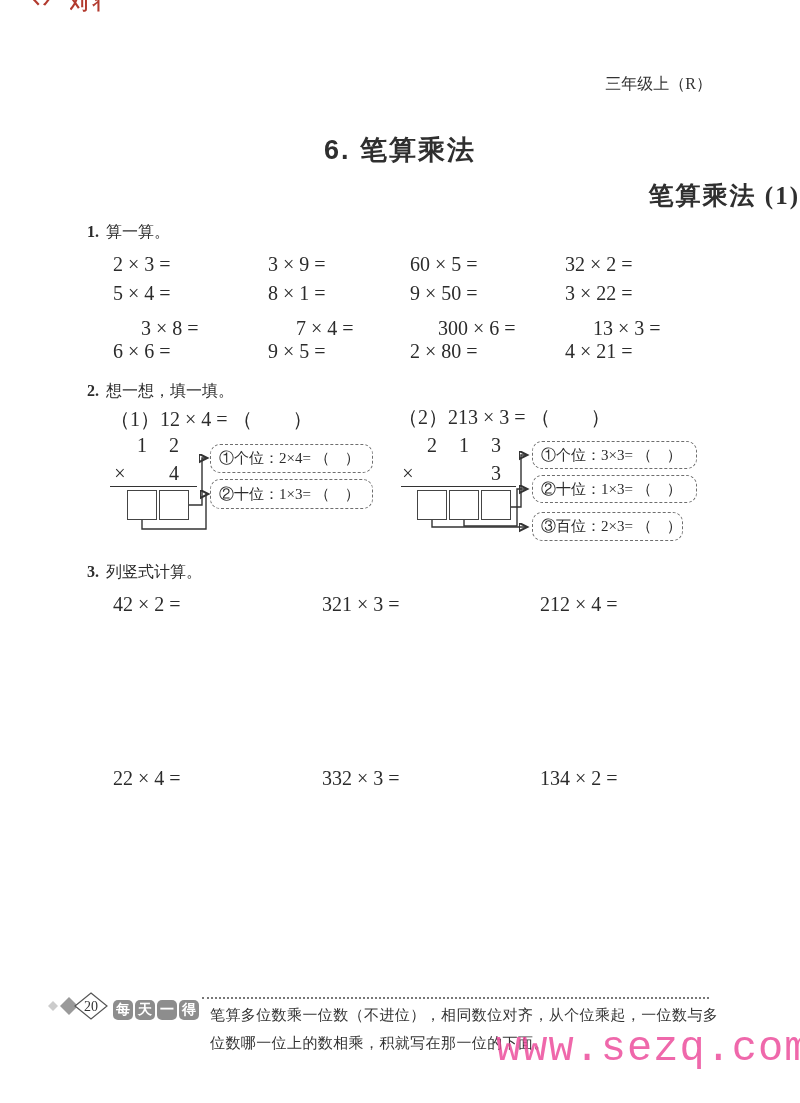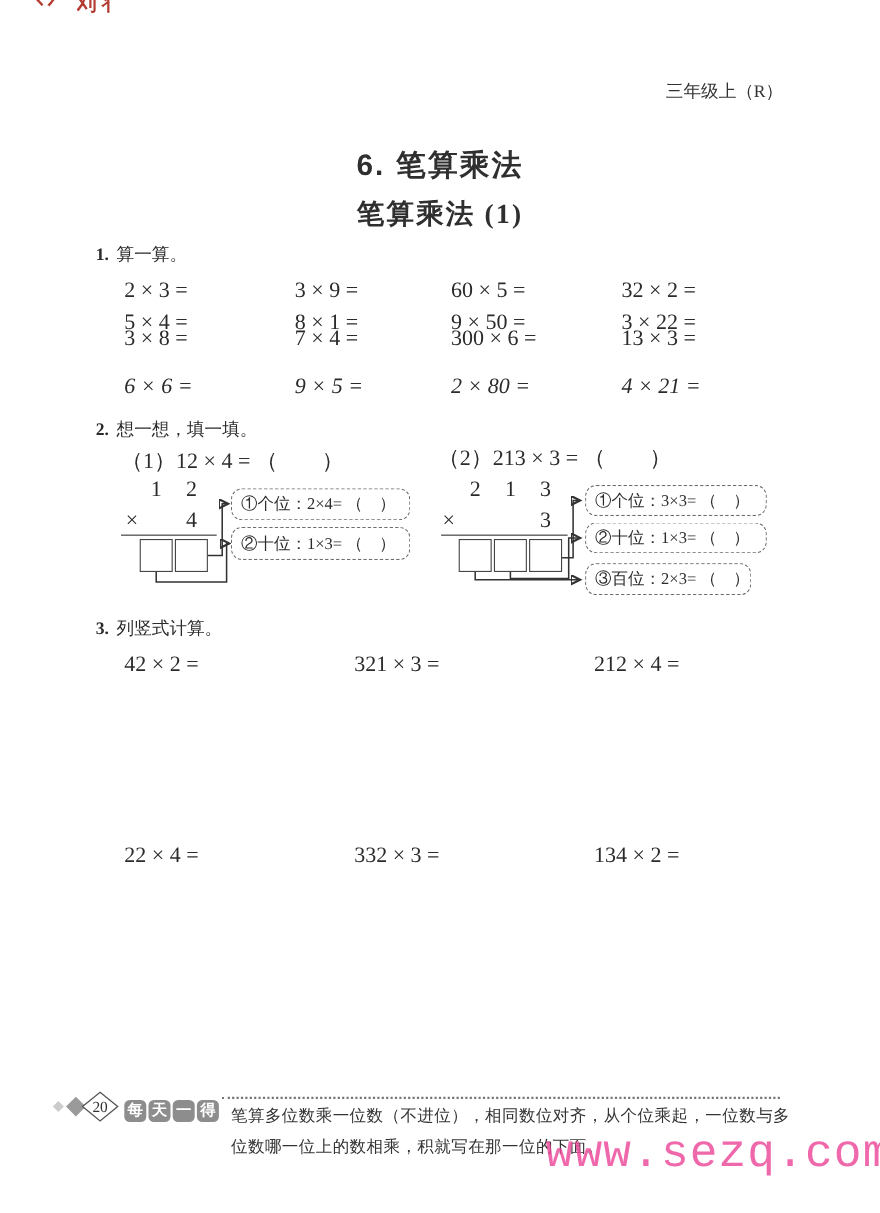--- a/index.html
+++ b/index.html
@@ -11,7 +11,7 @@
   .hdr{font-size:16px;color:#333;}
   .title{left:0;top:134px;width:800px;text-align:center;font-family:"Liberation Sans","DejaVu Sans",sans-serif;
          font-weight:bold;font-size:27px;letter-spacing:2px;color:#2f2f2f;}
-  .subtitle{left:0;top:181px;width:800px;text-align:center;font-weight:bold;font-size:25px;
+  .subtitle{left:0;top:181px;width:800px;font-weight:bold;font-size:25px;
             letter-spacing:2px;color:#2f2f2f;}
 
   

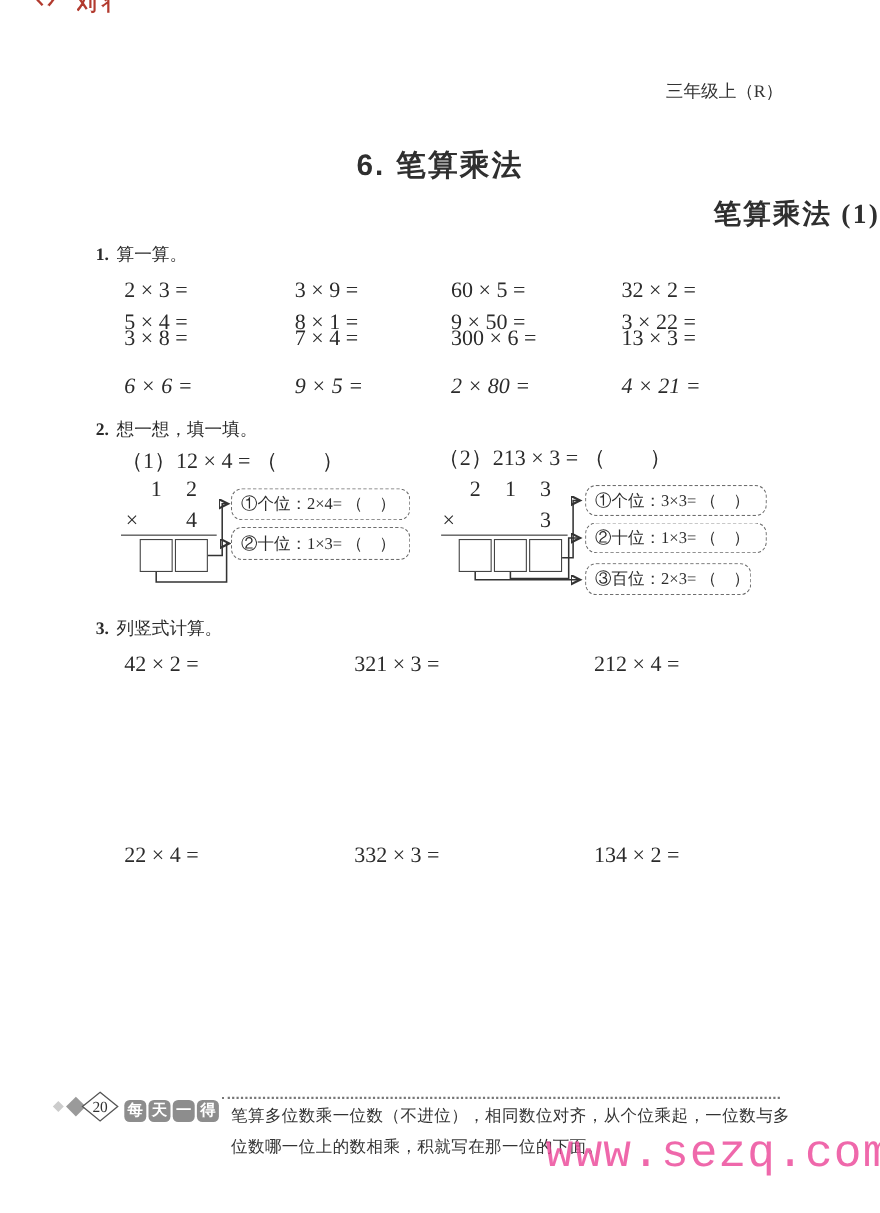--- a/index.html
+++ b/index.html
@@ -25,7 +25,7 @@
   
   .eq{font-size:20px;}
   .c1{left:113px;} .c2{left:268px;} .c3{left:410px;} .c4{left:565px;}
-  .r1{top:252px;} .r2{top:281px;} .r3{top:296px;} .r4{top:339px;font-style:italic;}
+  .r1{top:252px;} .r2{top:281px;} .r3{top:316px;margin-left:28px;} .r4{top:339px;font-style:italic;}
   .t1{left:113px;} .t2{left:322px;} .t3{left:540px;}
   .u1{top:592px;} .u2{top:766px;}
 

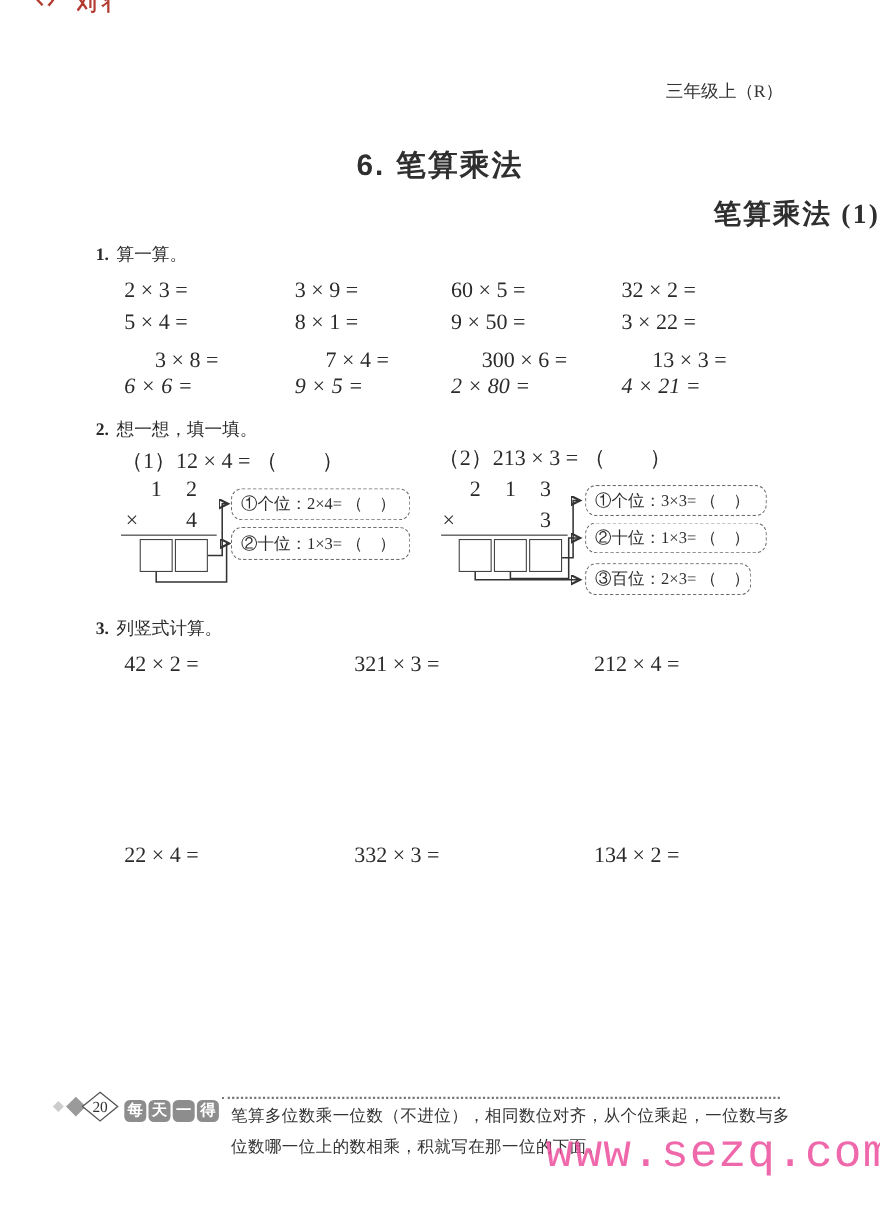--- a/index.html
+++ b/index.html
@@ -25,7 +25,7 @@
   
   .eq{font-size:20px;}
   .c1{left:113px;} .c2{left:268px;} .c3{left:410px;} .c4{left:565px;}
-  .r1{top:252px;} .r2{top:281px;} .r3{top:316px;margin-left:28px;} .r4{top:339px;font-style:italic;}
+  .r1{top:252px;} .r2{top:281px;} .r3{top:316px;margin-left:28px;} .r4{top:339px;}
   .t1{left:113px;} .t2{left:322px;} .t3{left:540px;}
   .u1{top:592px;} .u2{top:766px;}
 

